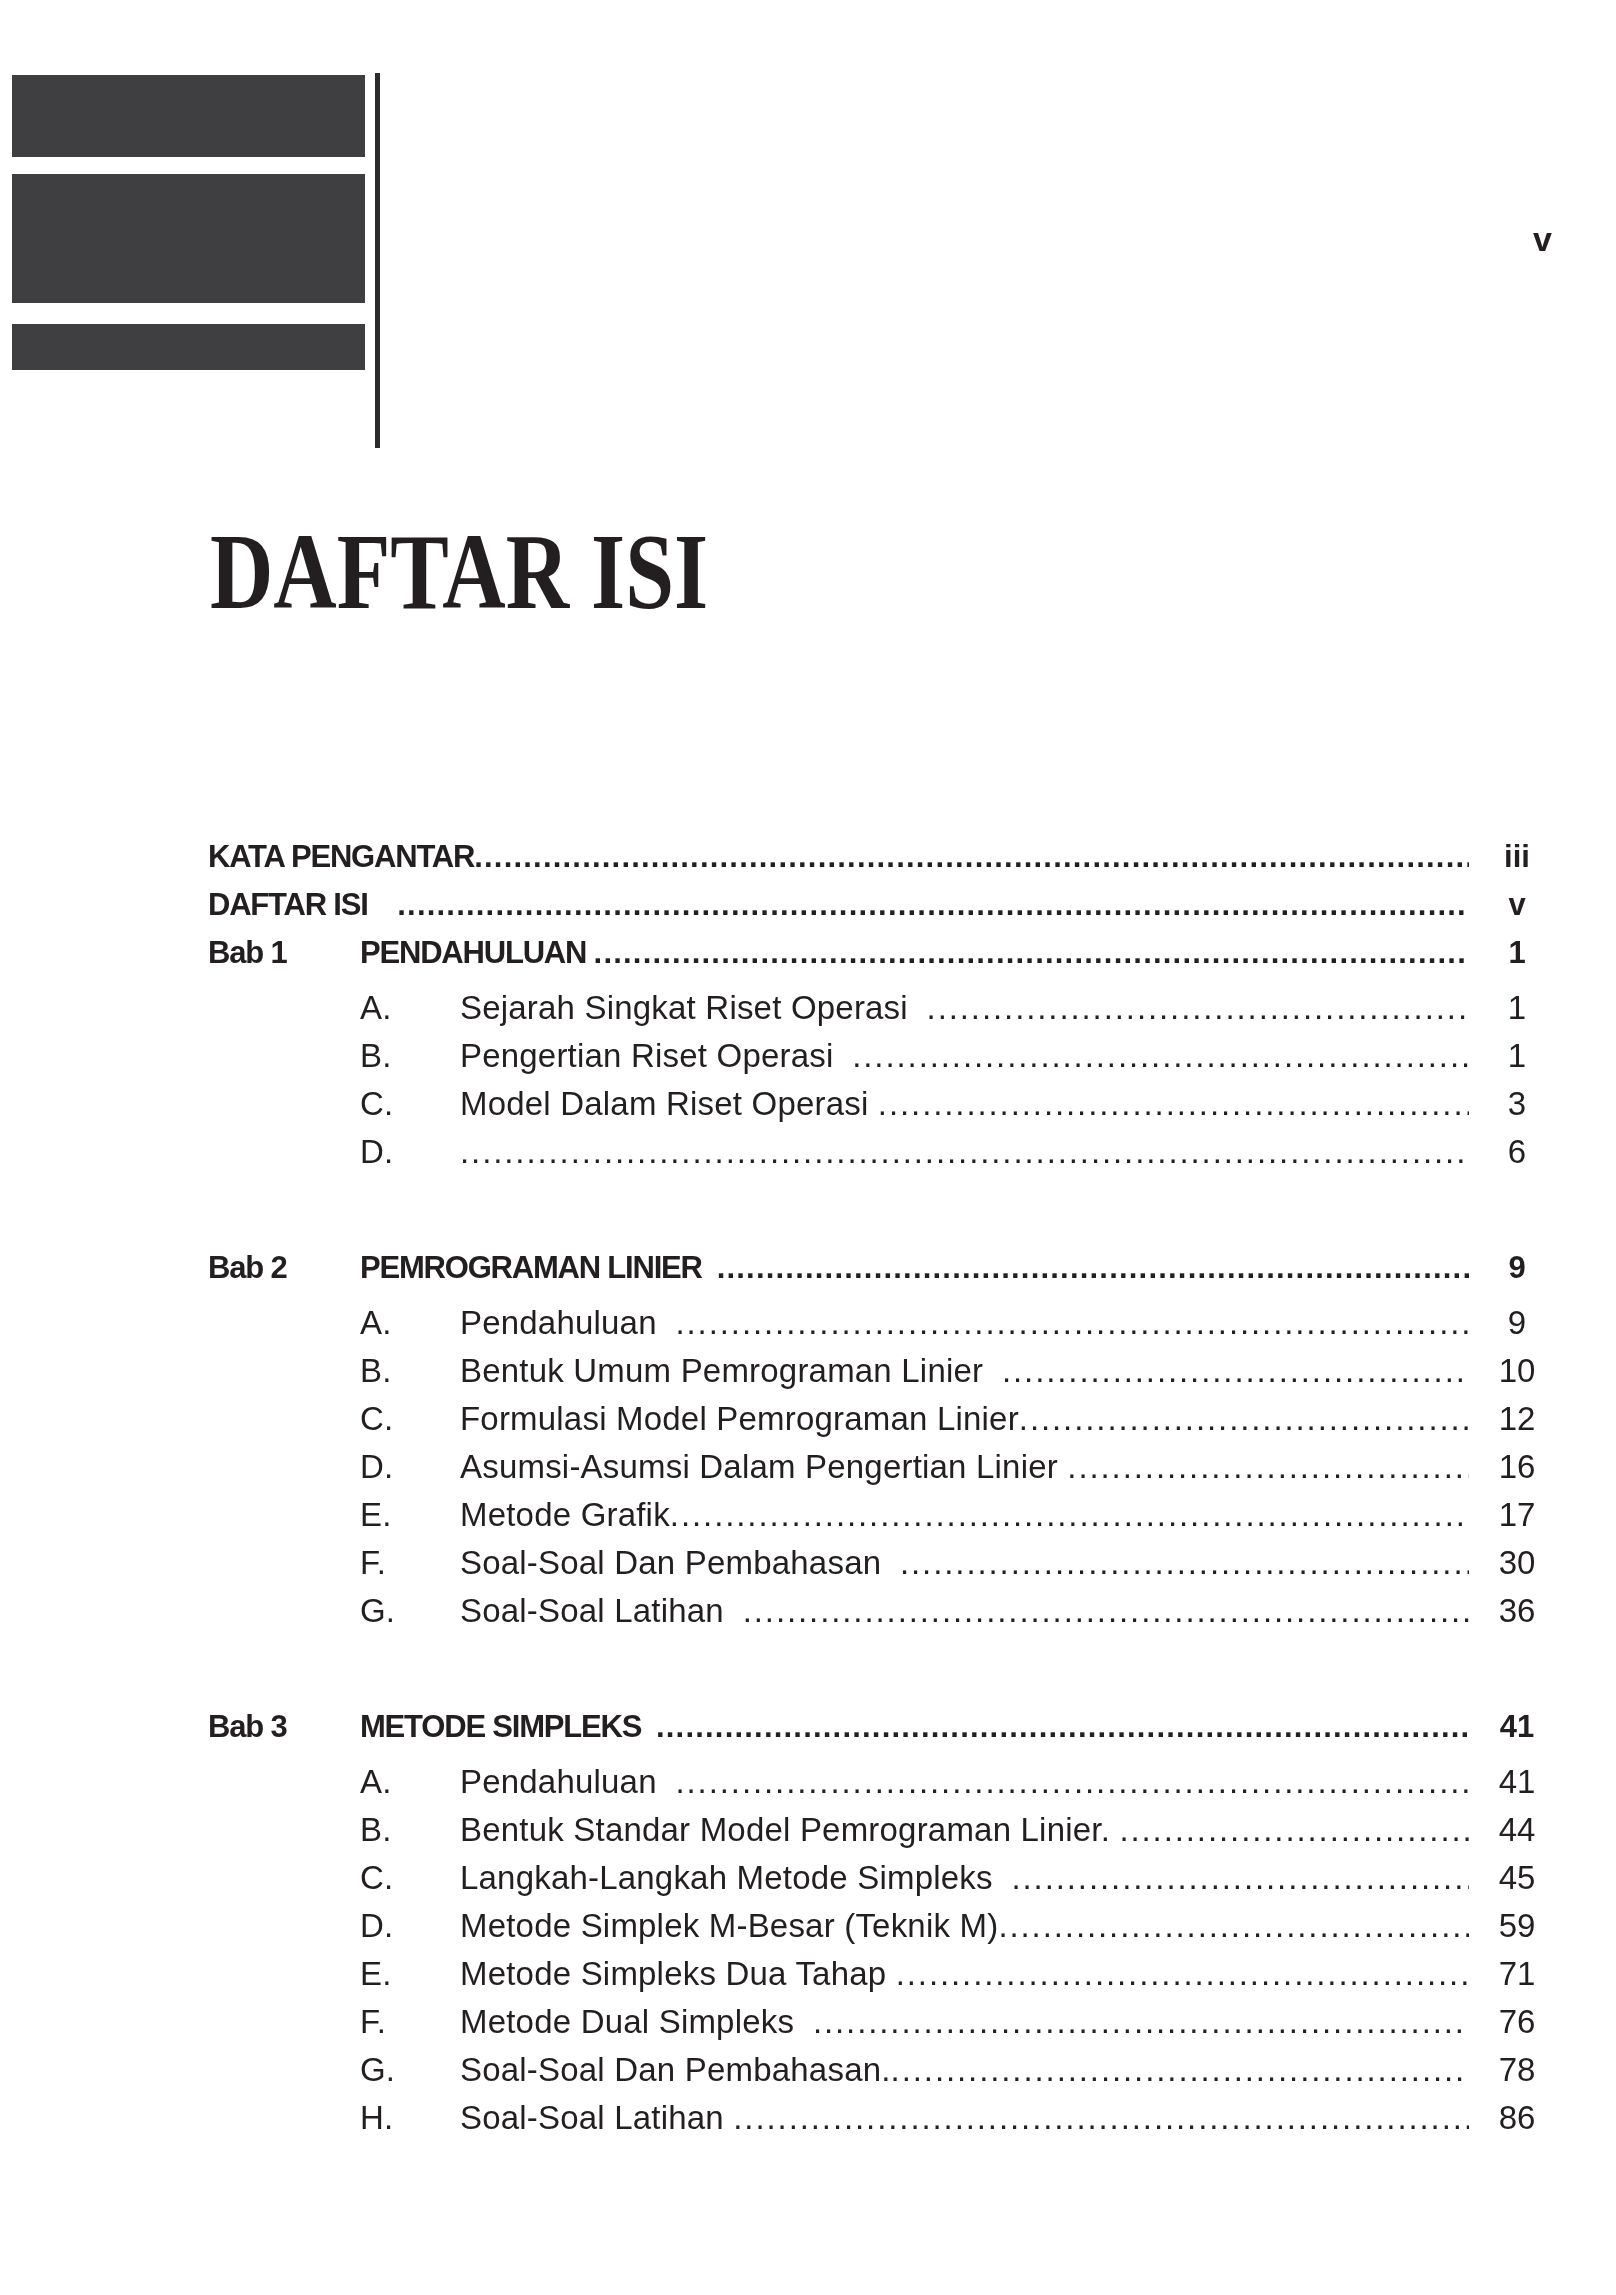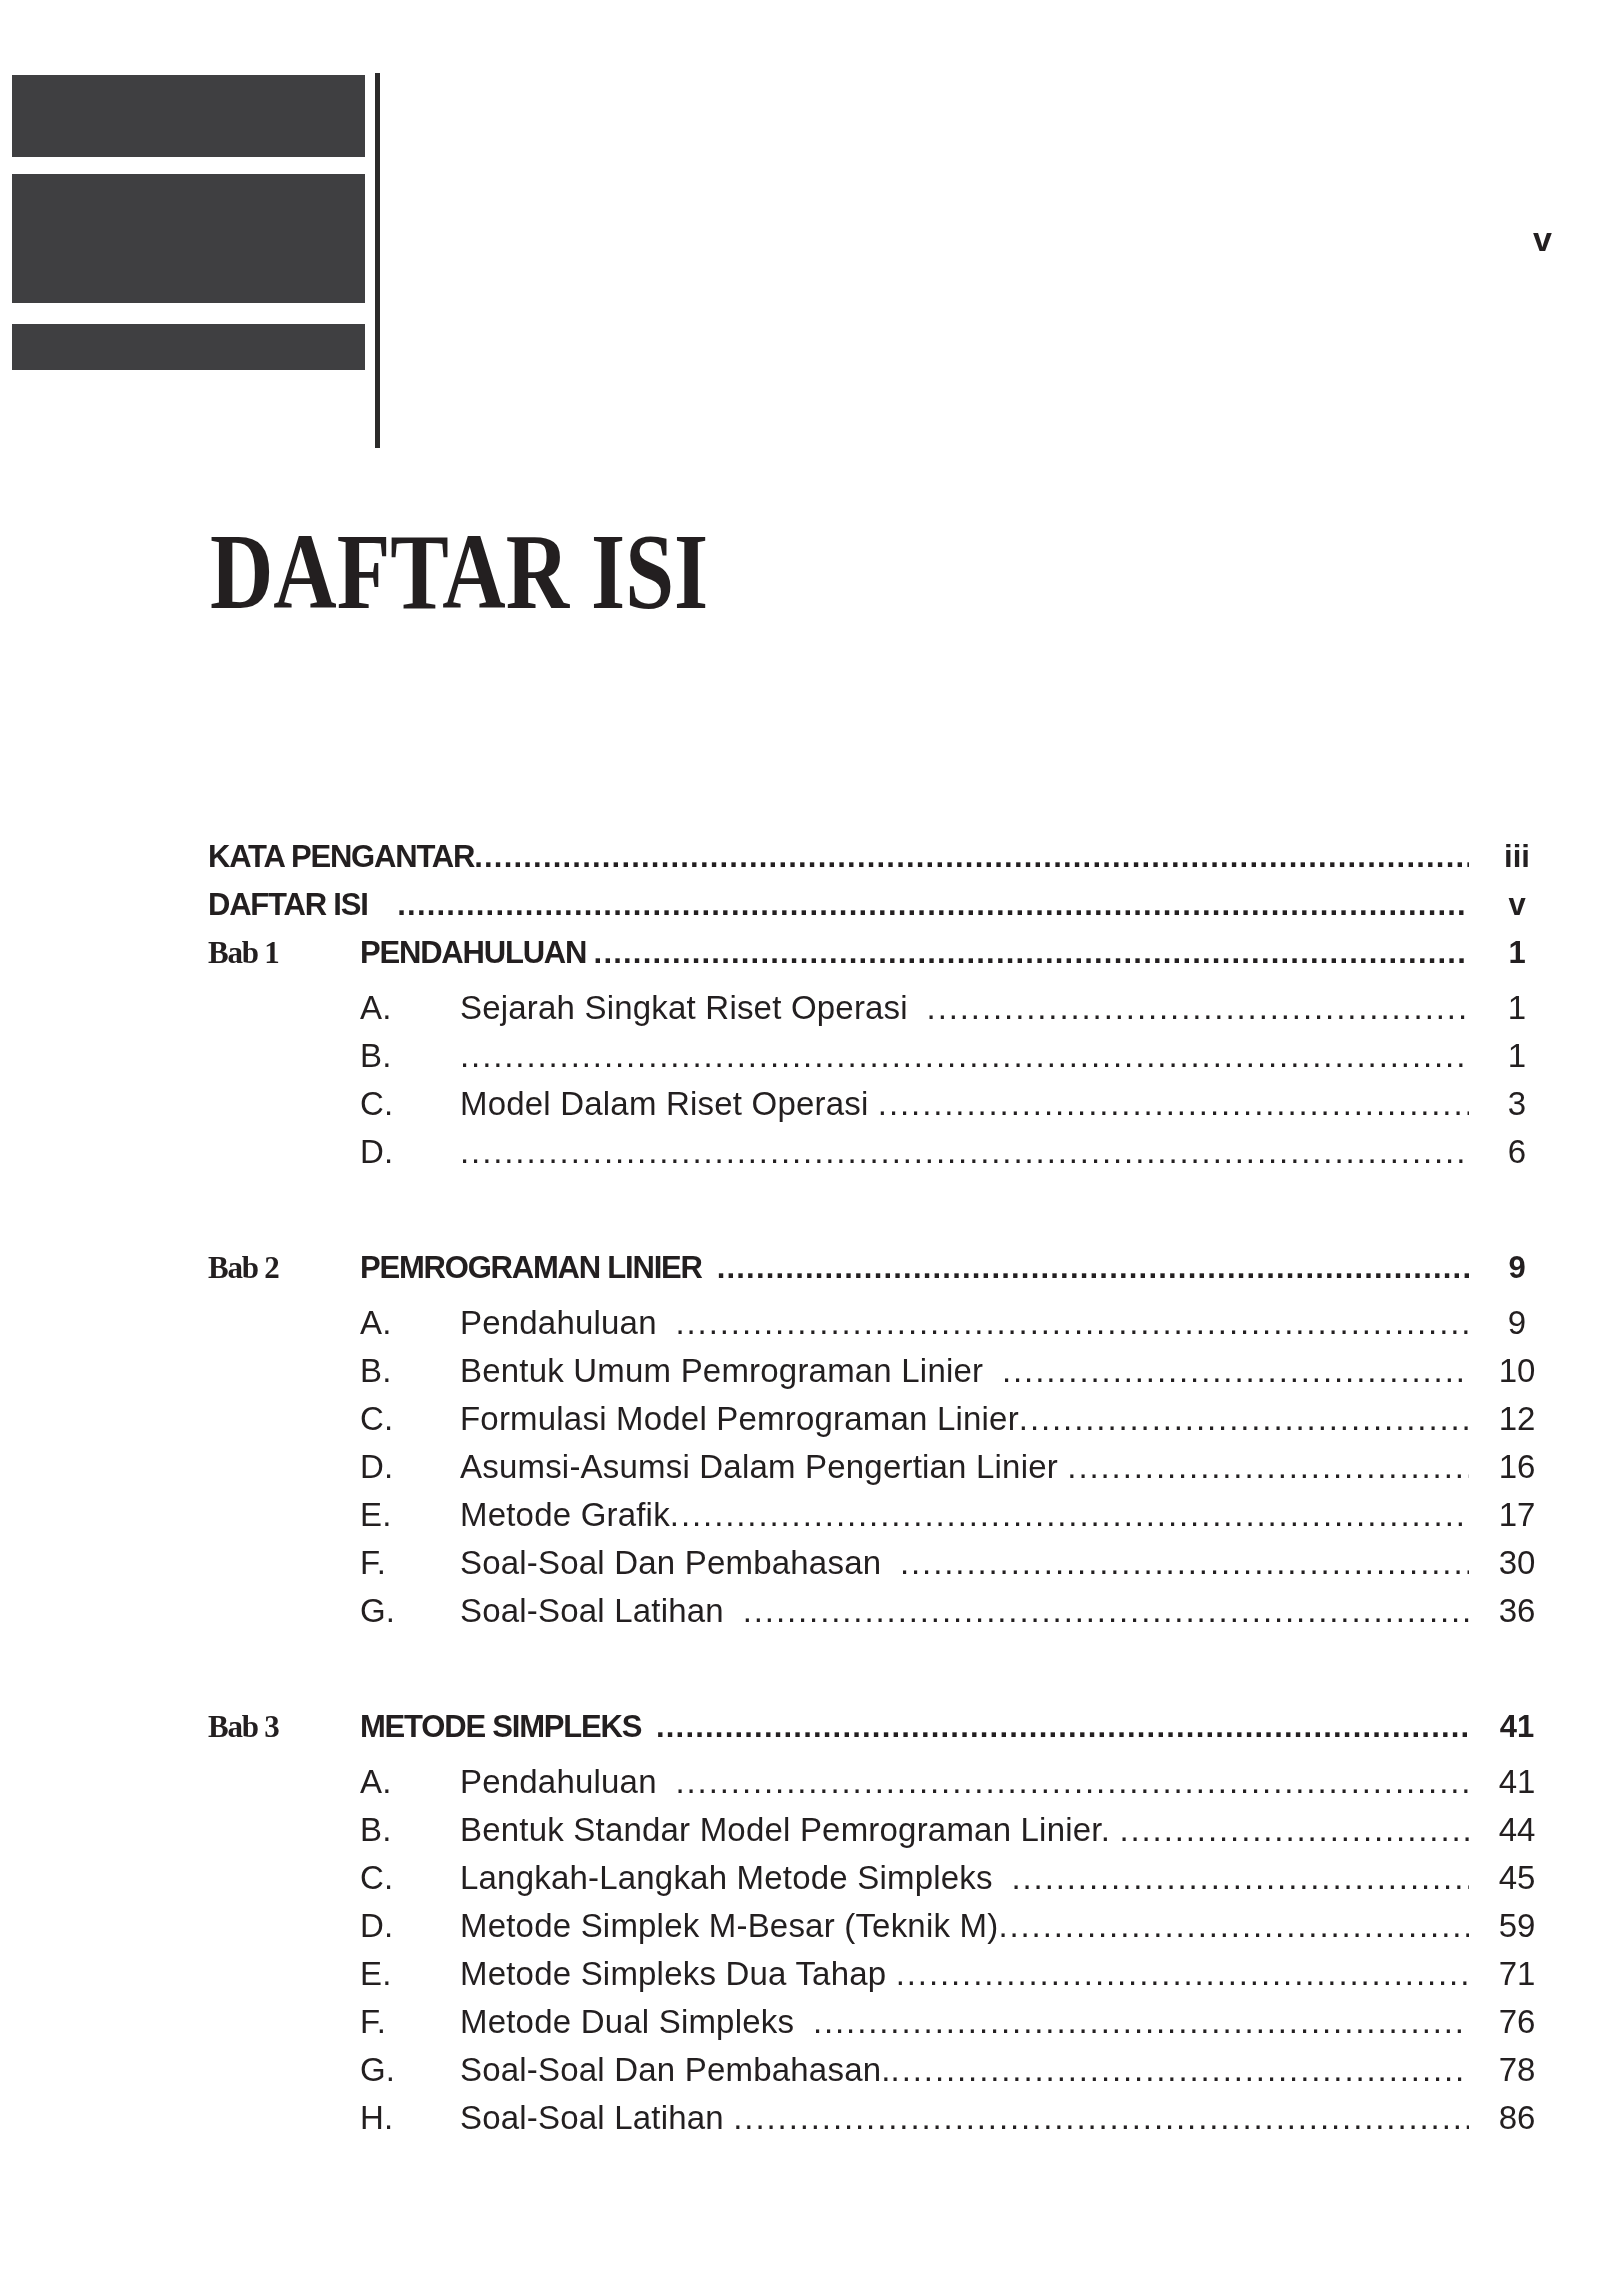--- a/index.html
+++ b/index.html
@@ -51,7 +51,7 @@
     letter-spacing:-1.2px;
   }
   .toc-row.chapter + .toc-row.sub{margin-top:7px;}
-  .bab{flex:none;width:152px;font-family:Liberation Serif, serif;}
+  .bab{flex:none;width:152px;}
   .letter{flex:none;width:100px;}
   .ttl{flex:none;white-space:pre;}
   .leader{

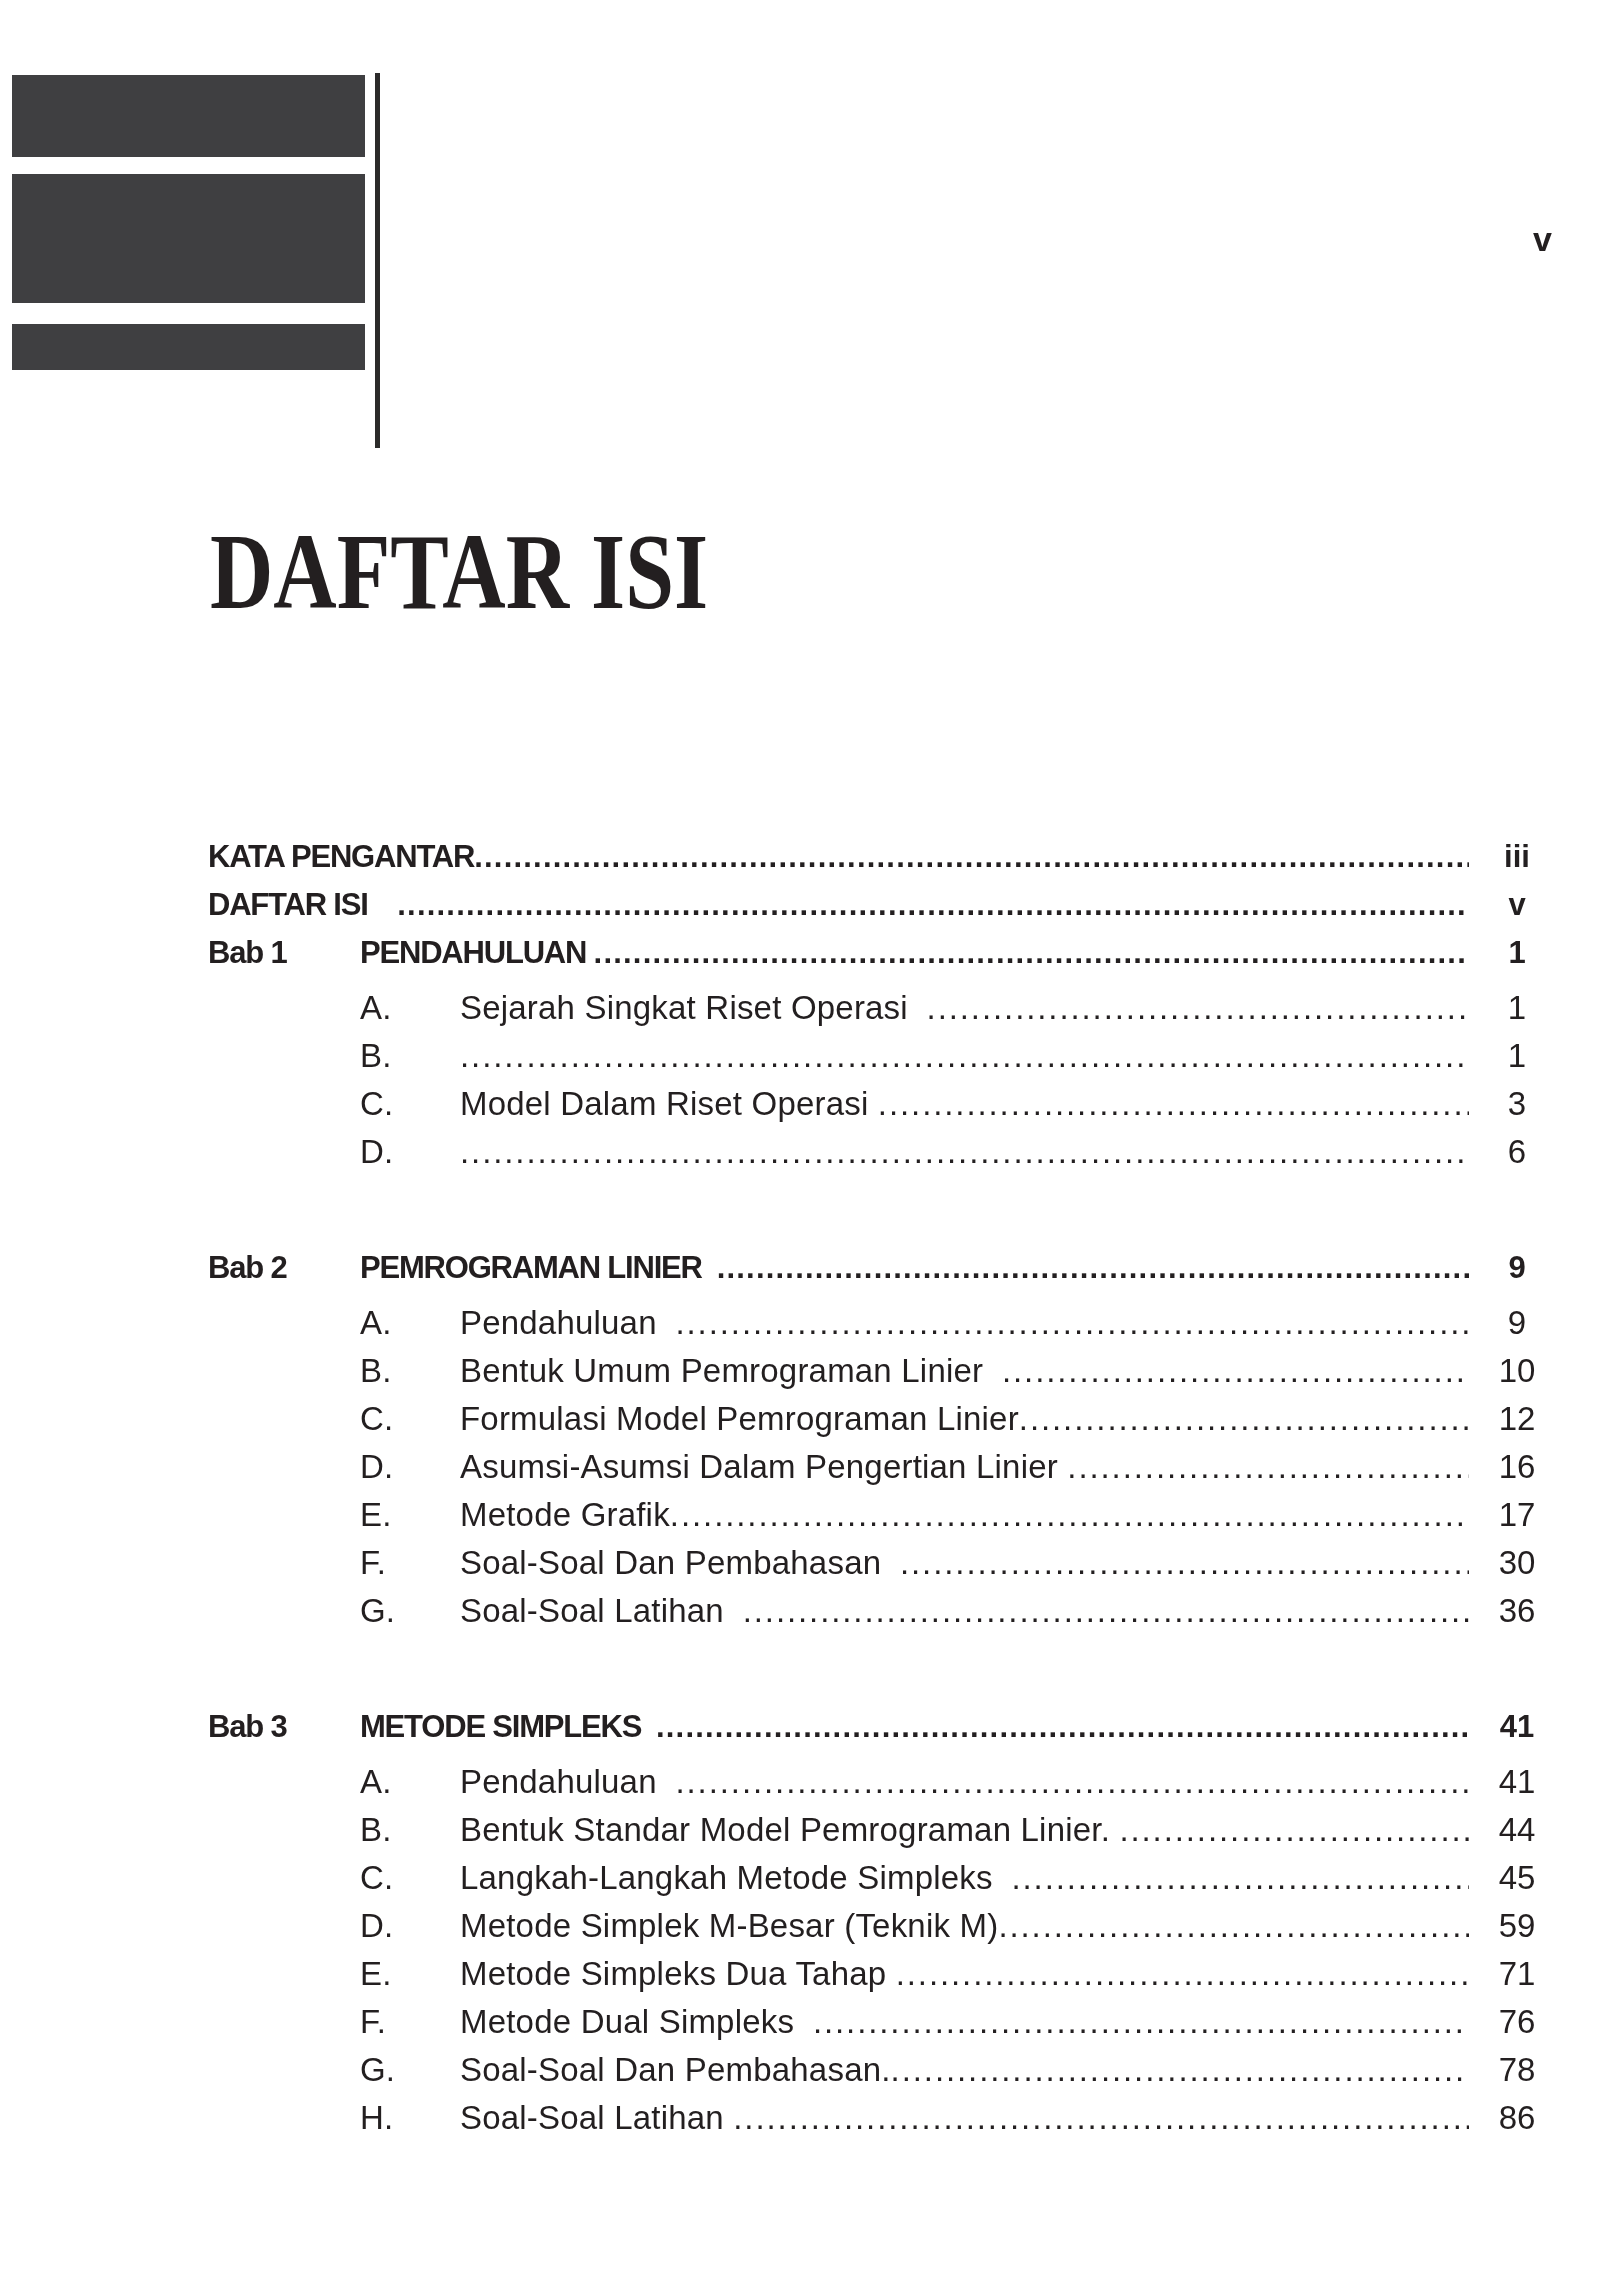--- a/index.html
+++ b/index.html
@@ -107,6 +107,7 @@
       <div class="toc-row sub">
         <span class="bab"></span>
         <span class="letter">B.</span>
+        <span class="ttl">Pengertian Riset Operasi  </span>
         <span class="leader"></span>
         <span class="pg">1</span>
       </div>

